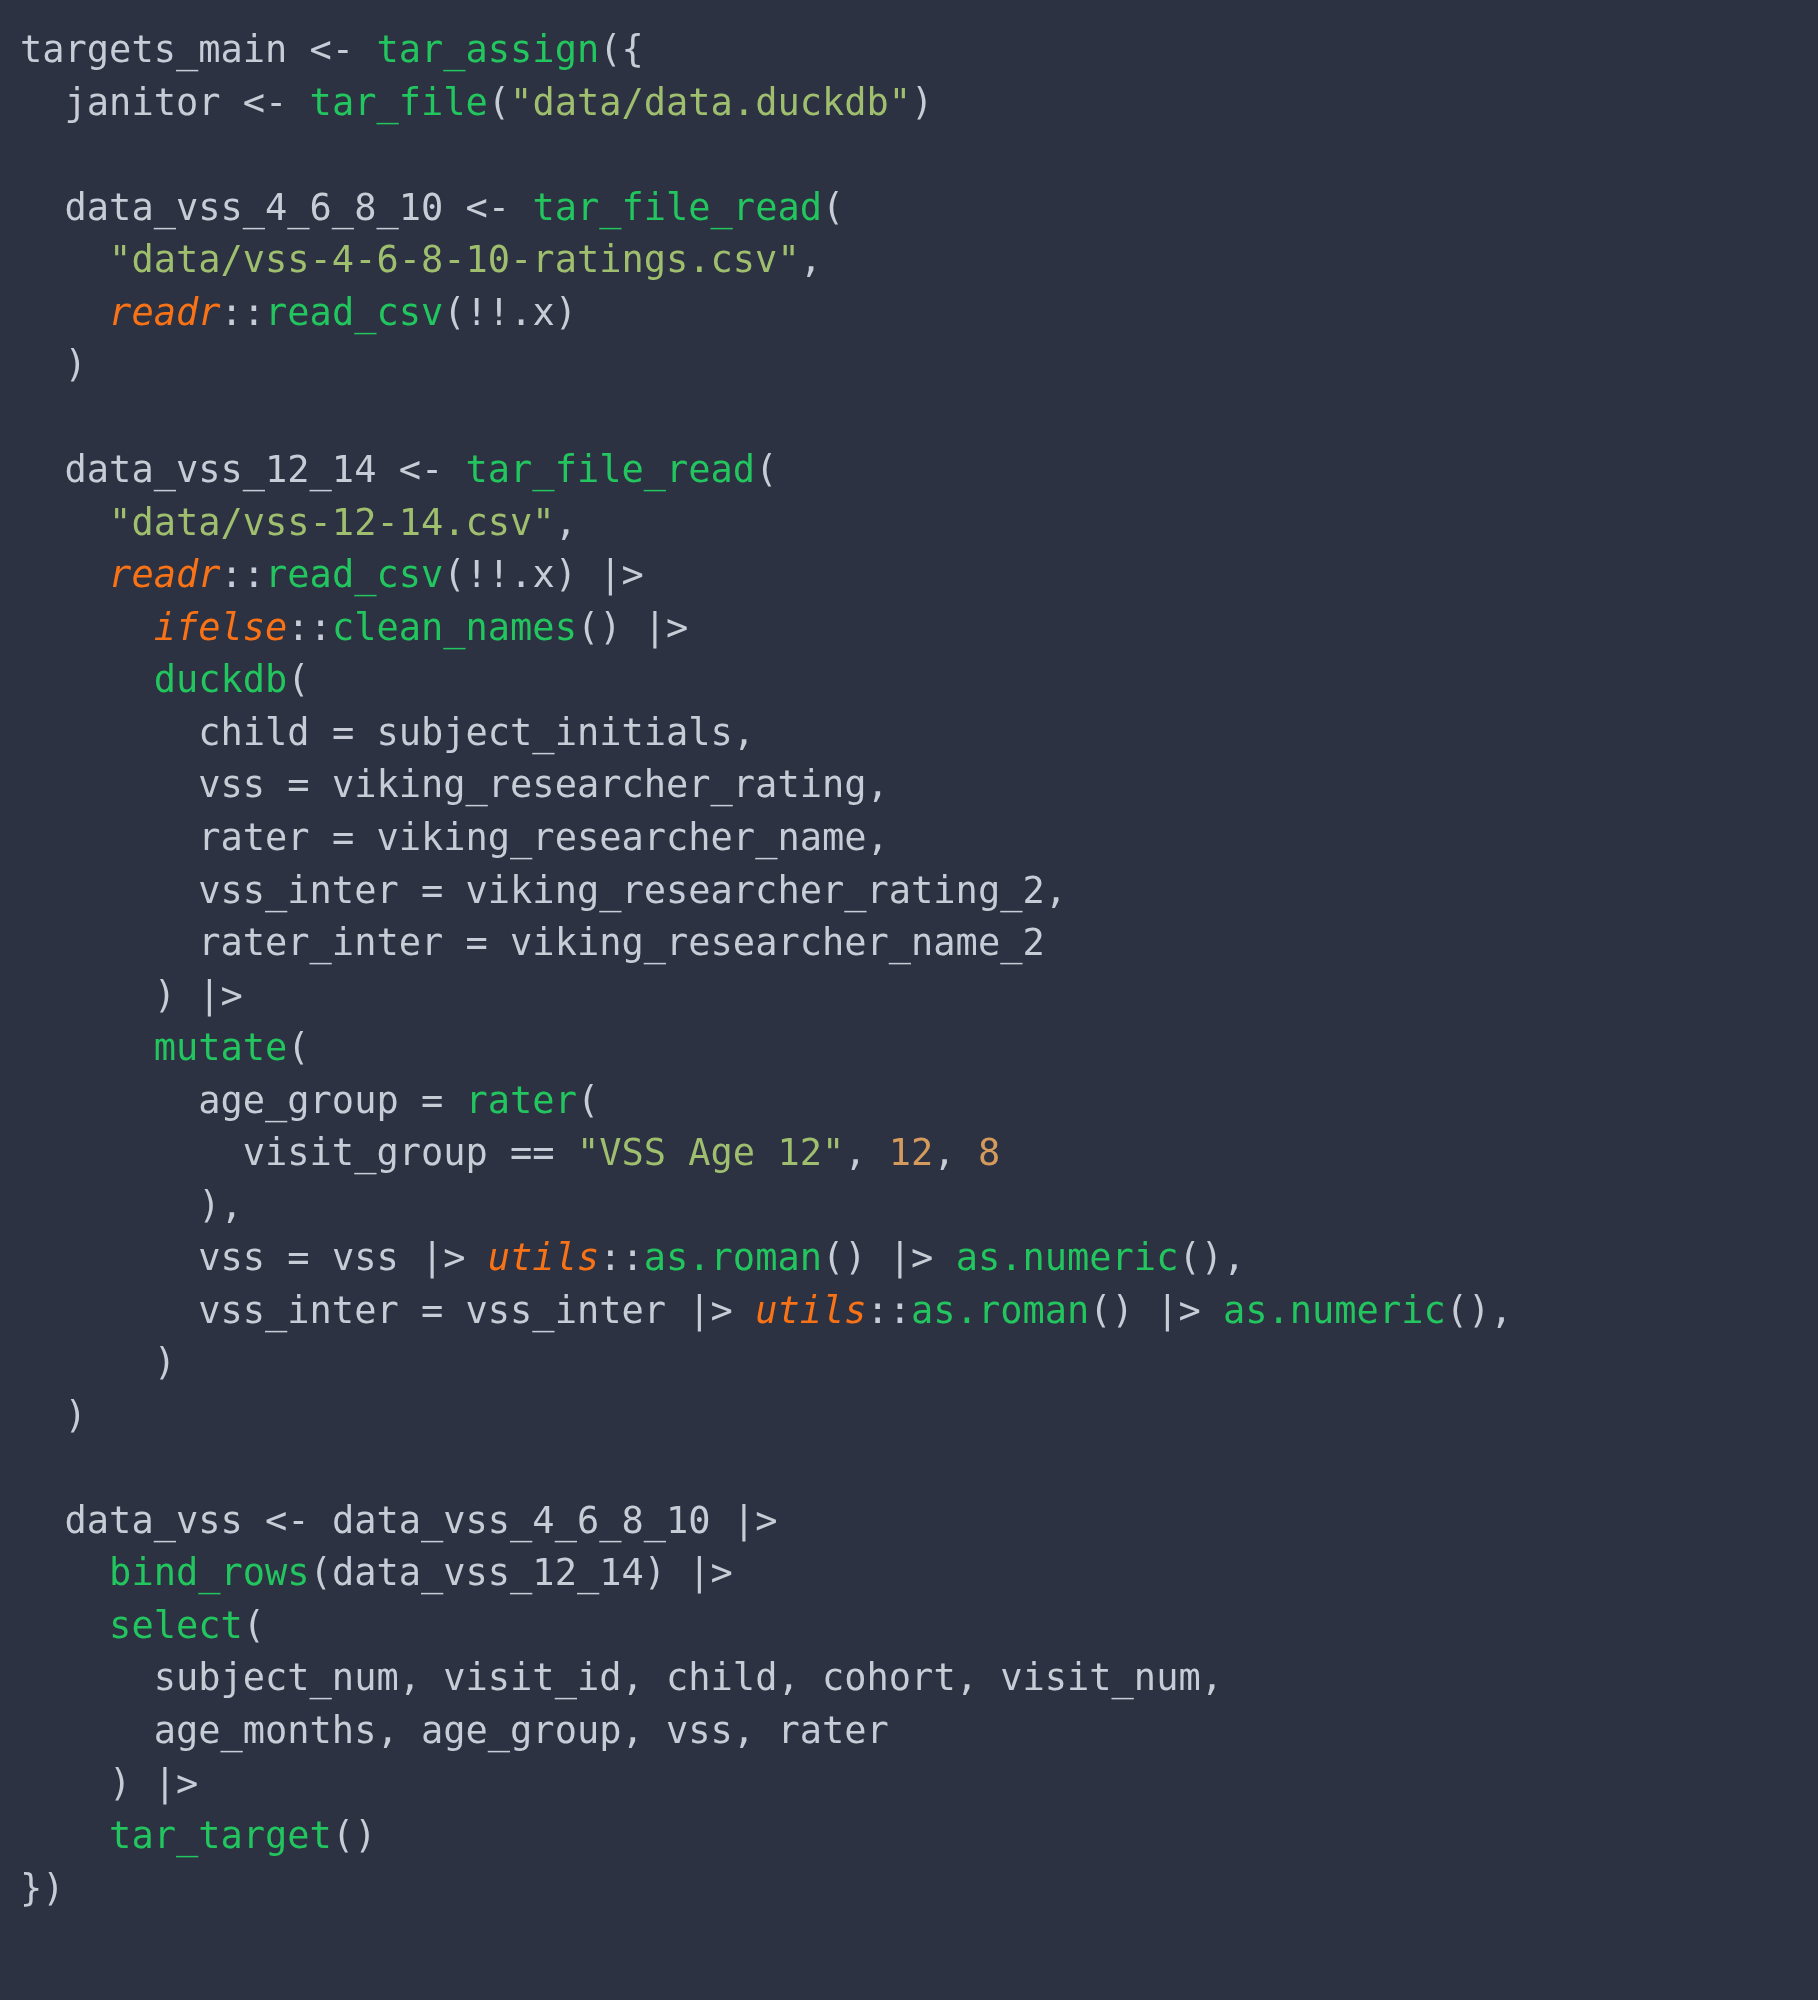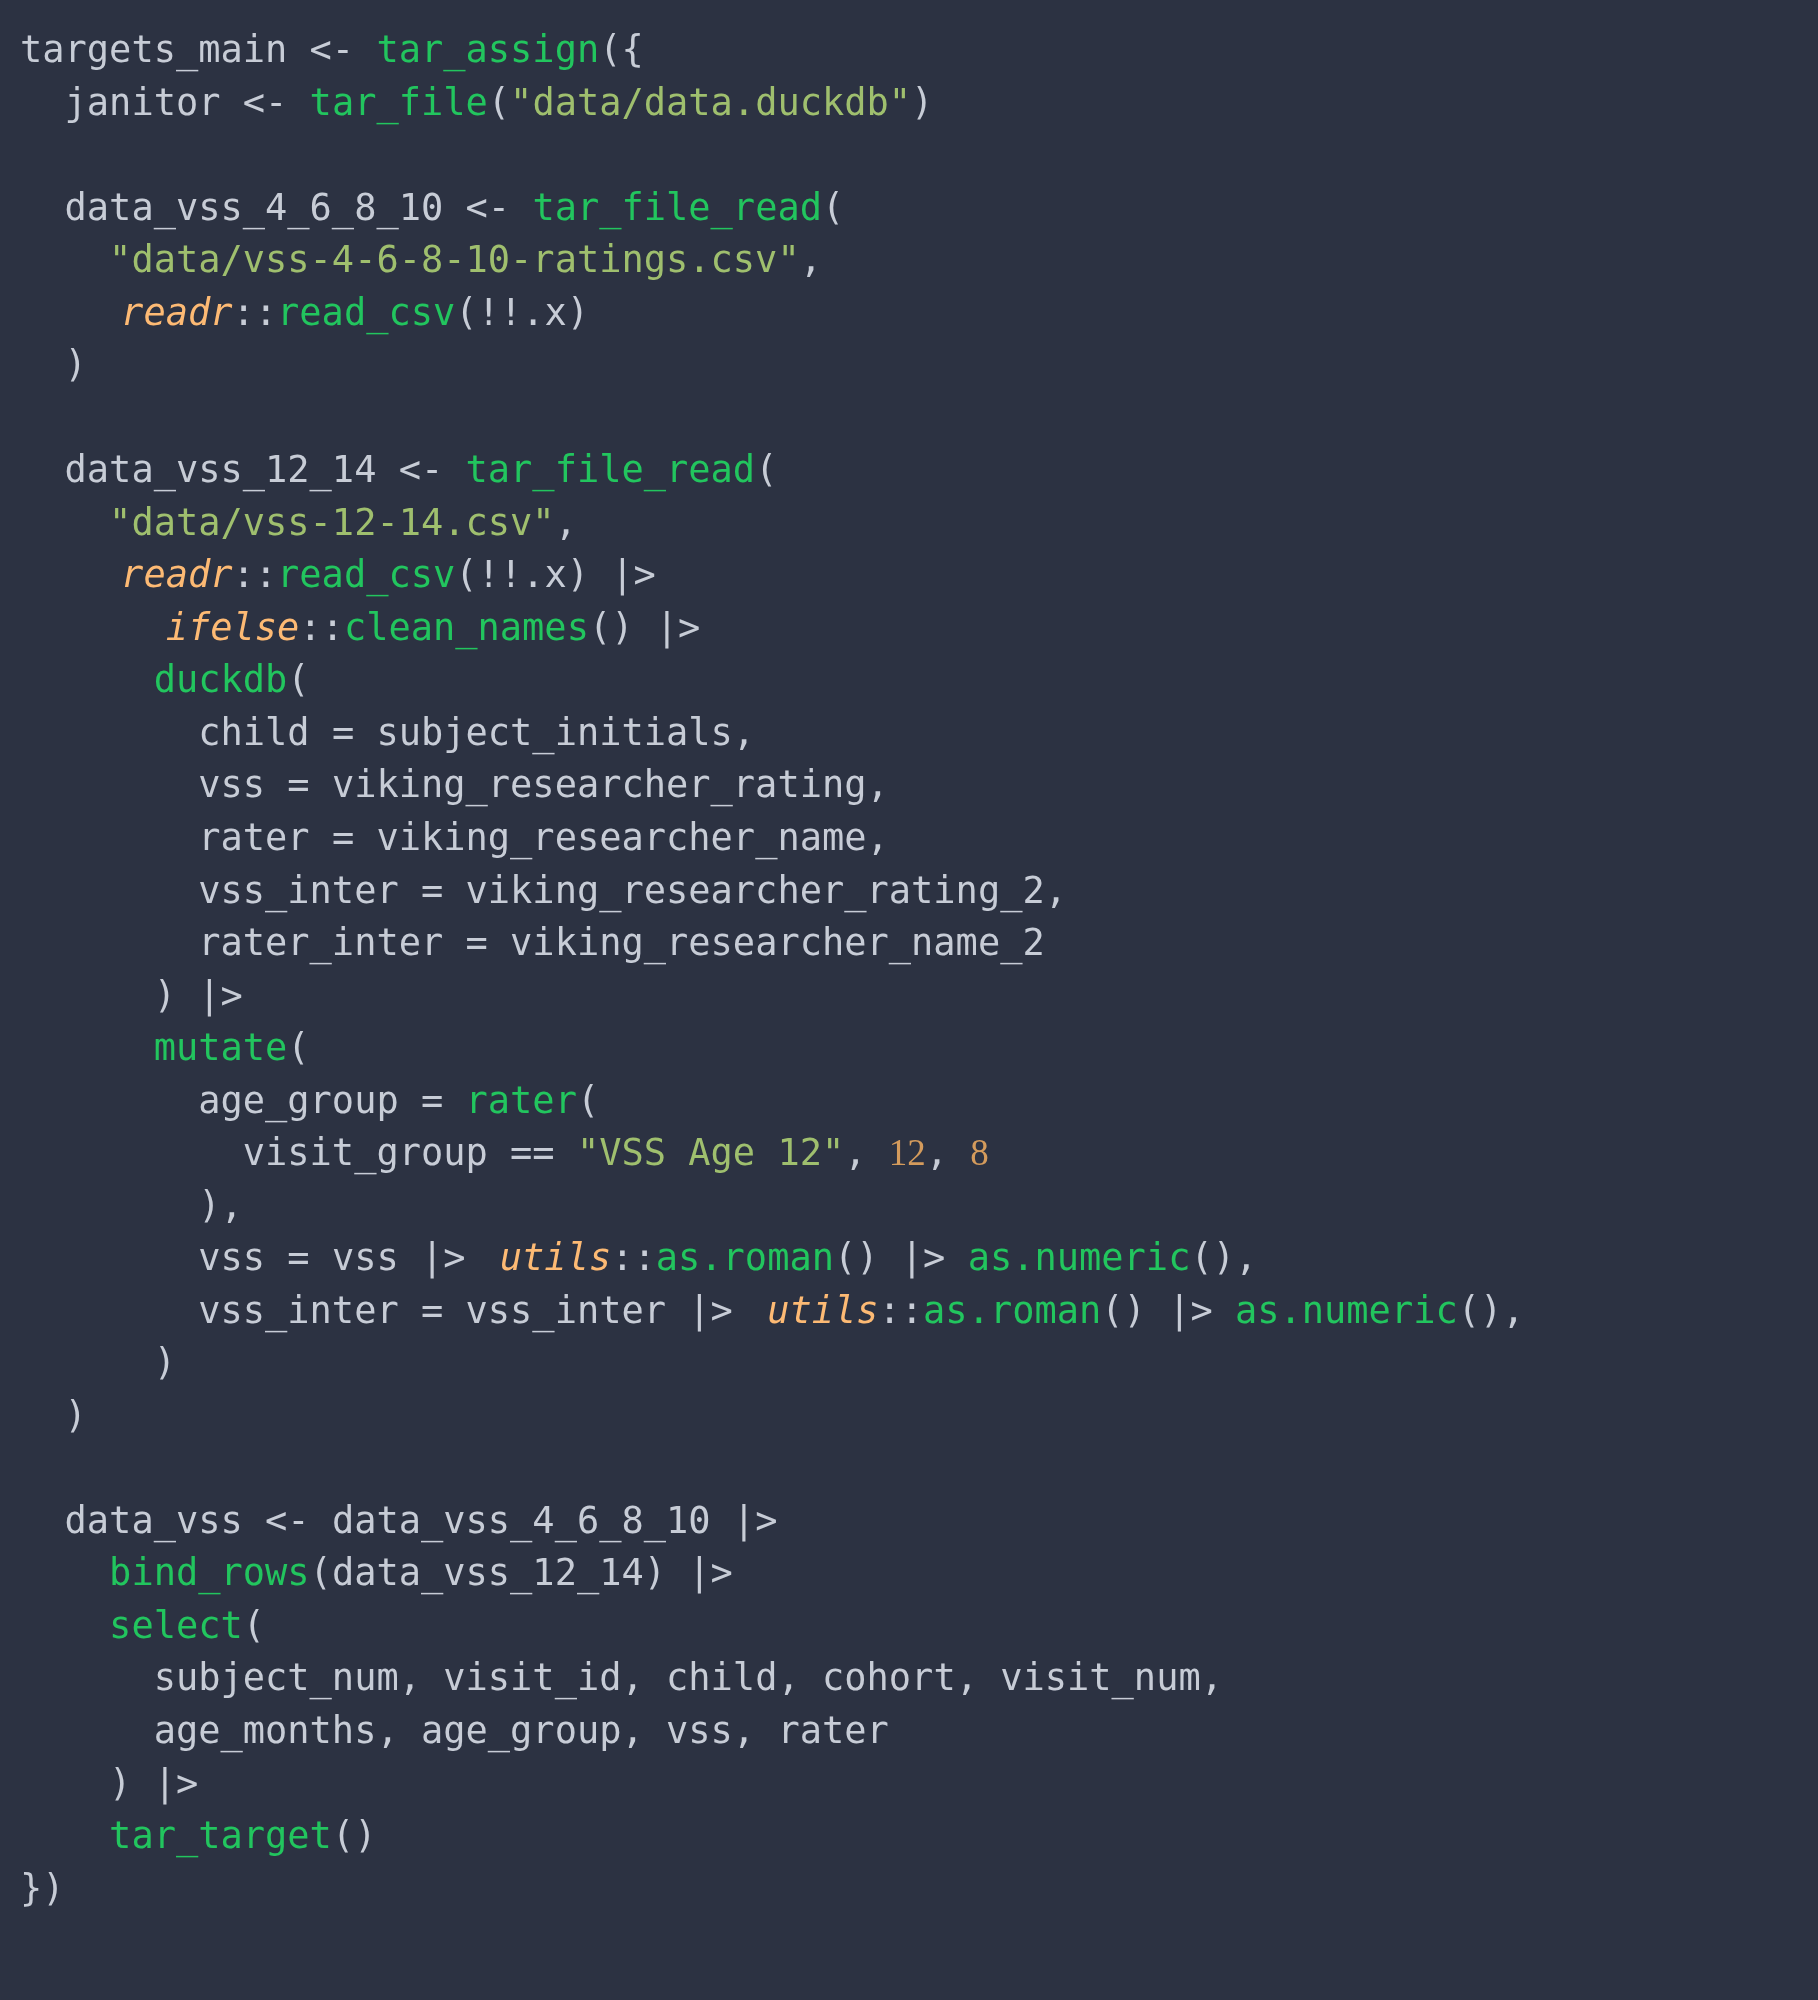--- a/index.html
+++ b/index.html
@@ -23,7 +23,7 @@
   .tok-fn   { color:#22c55e; }   
   .tok-str  { color:#9fbf6e; }   
   .tok-num  { color:#d49b5c;font-family:Liberation Serif, serif; }   
-  .tok-pkg  { color:#fdba74; font-style: italic; margin-left: 12px; }   
+  .tok-pkg  { color:#f97316; font-style: italic; }   
   .tok-br   { color:#c7ccd6; }   
   .tok-id   { color:#c7ccd6;margin-top:28px; }
 </style>

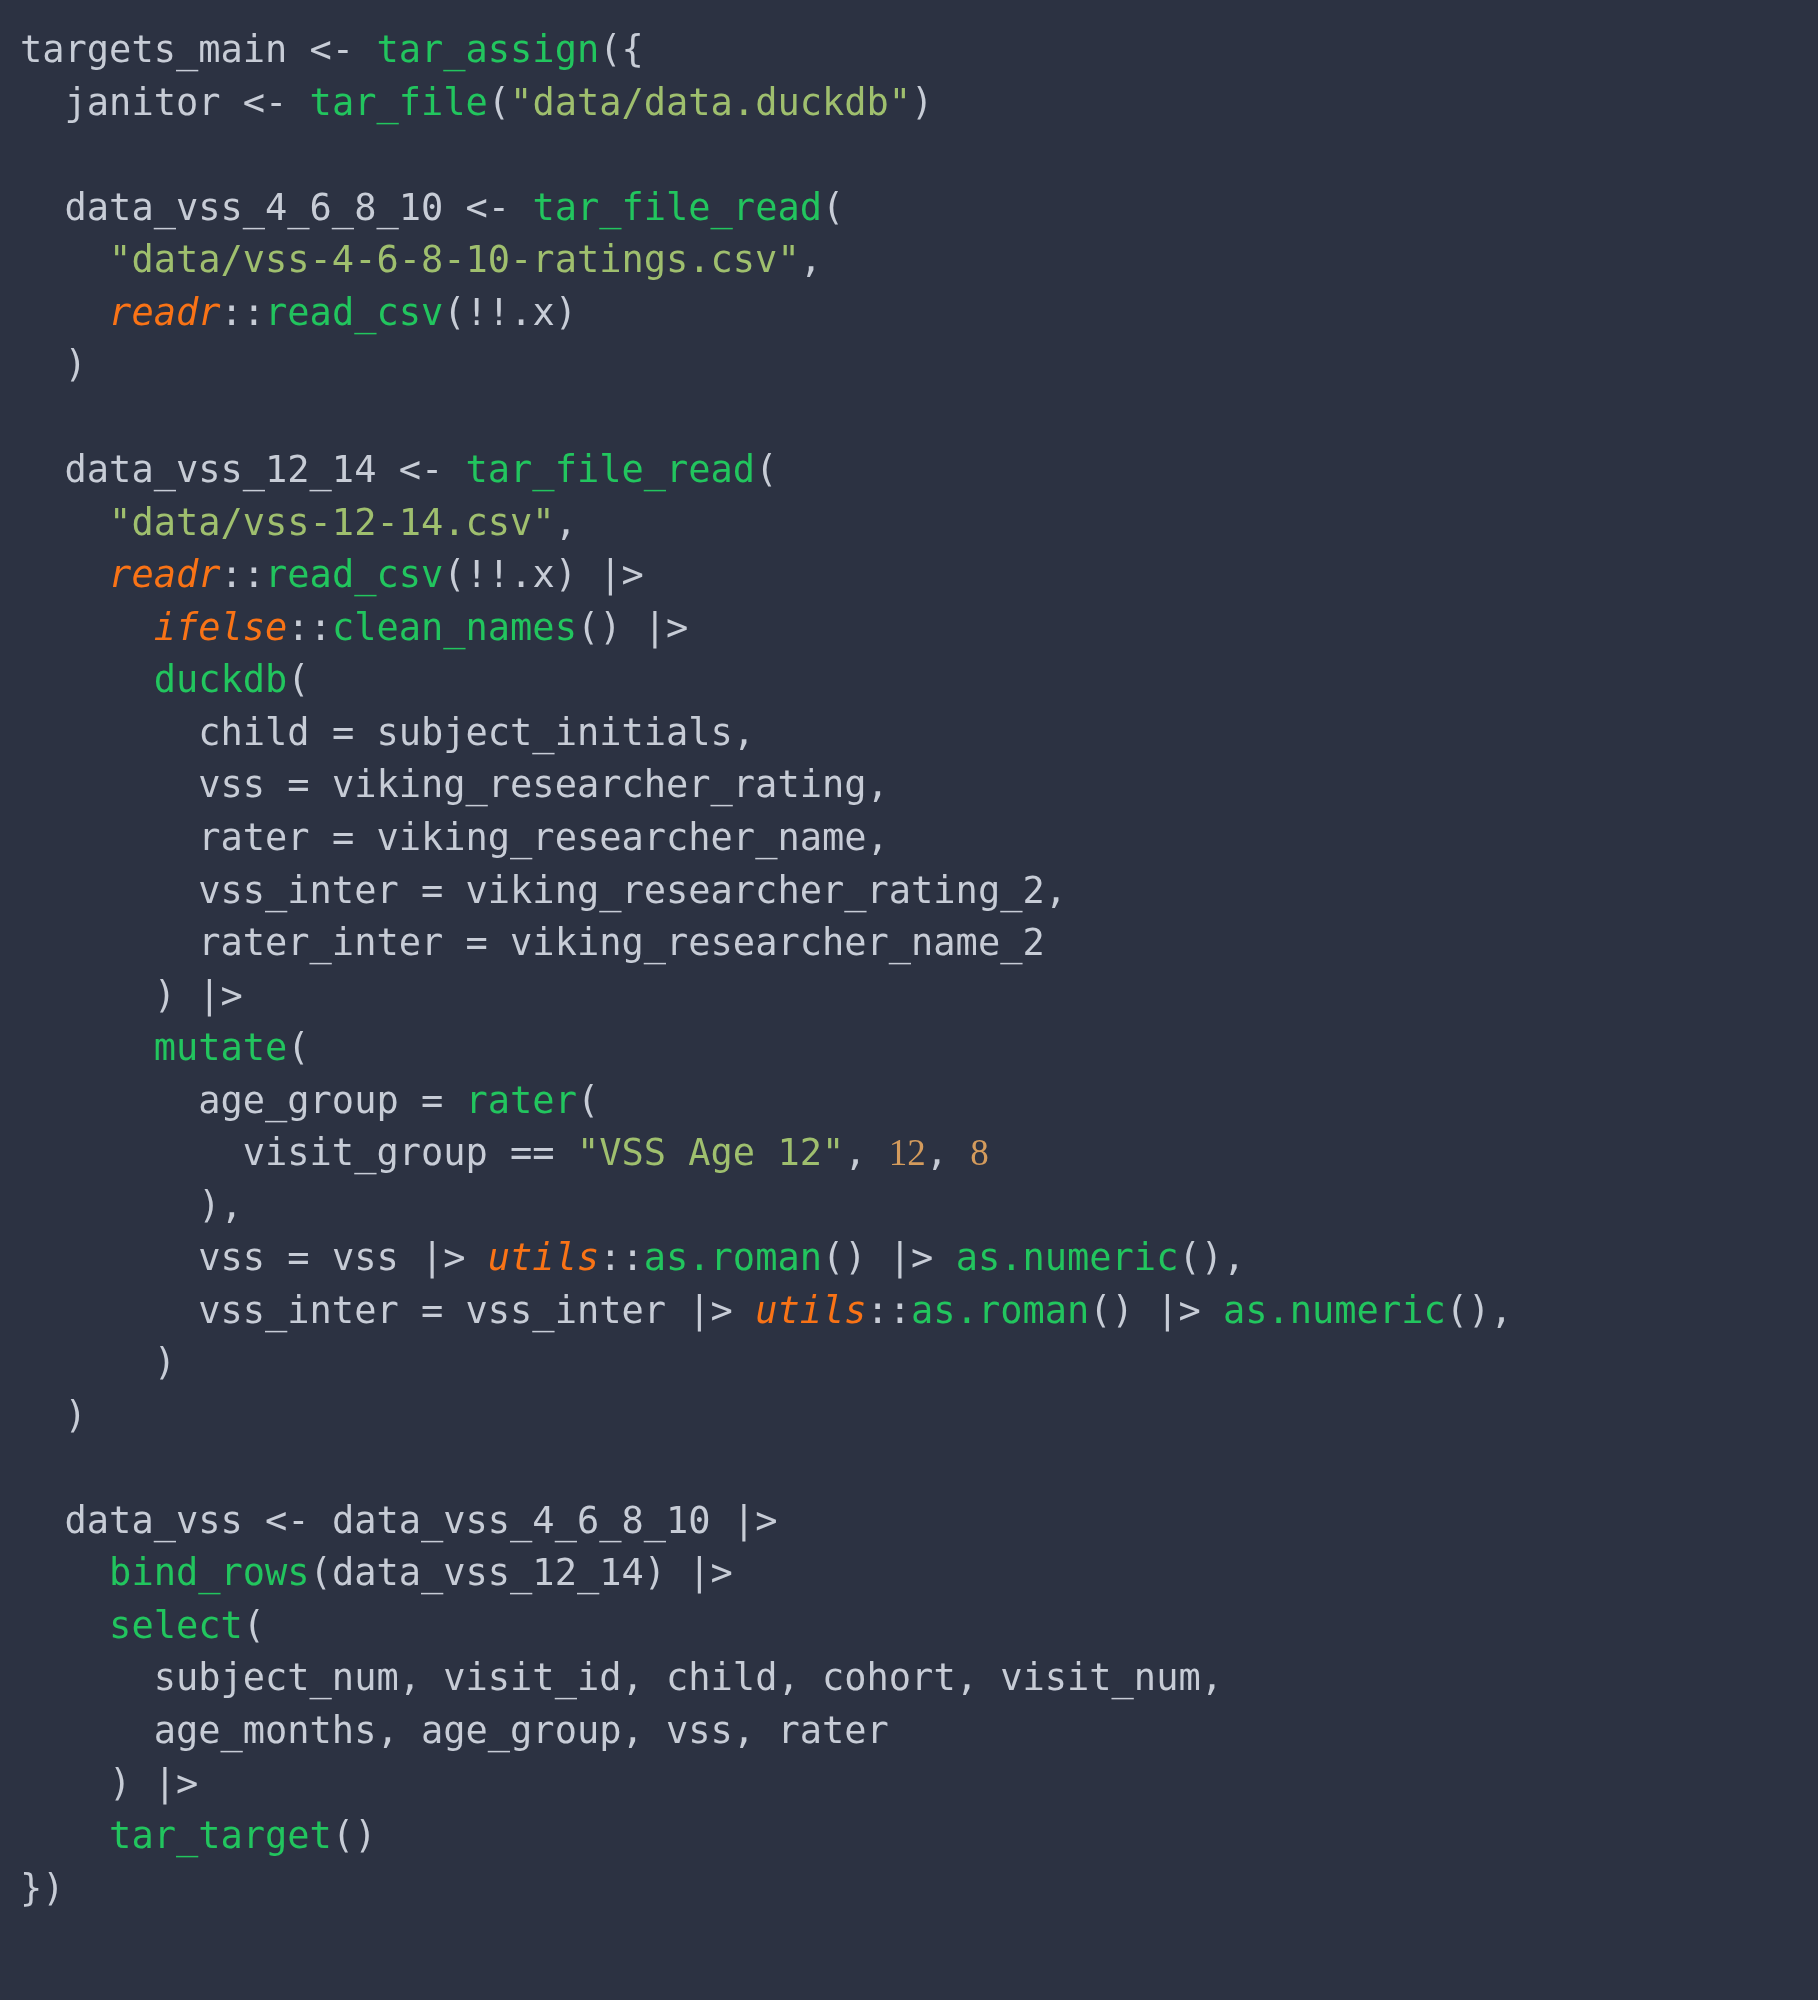--- a/index.html
+++ b/index.html
@@ -22,7 +22,7 @@
   .tok-op   { color:#c7ccd6; }
   .tok-fn   { color:#22c55e; }   
   .tok-str  { color:#9fbf6e; }   
-  .tok-num  { color:#d49b5c;font-family:Liberation Serif, serif; }   
+  .tok-num  { color:#d49b5c; }   
   .tok-pkg  { color:#f97316; font-style: italic; }   
   .tok-br   { color:#c7ccd6; }   
   .tok-id   { color:#c7ccd6;margin-top:28px; }

